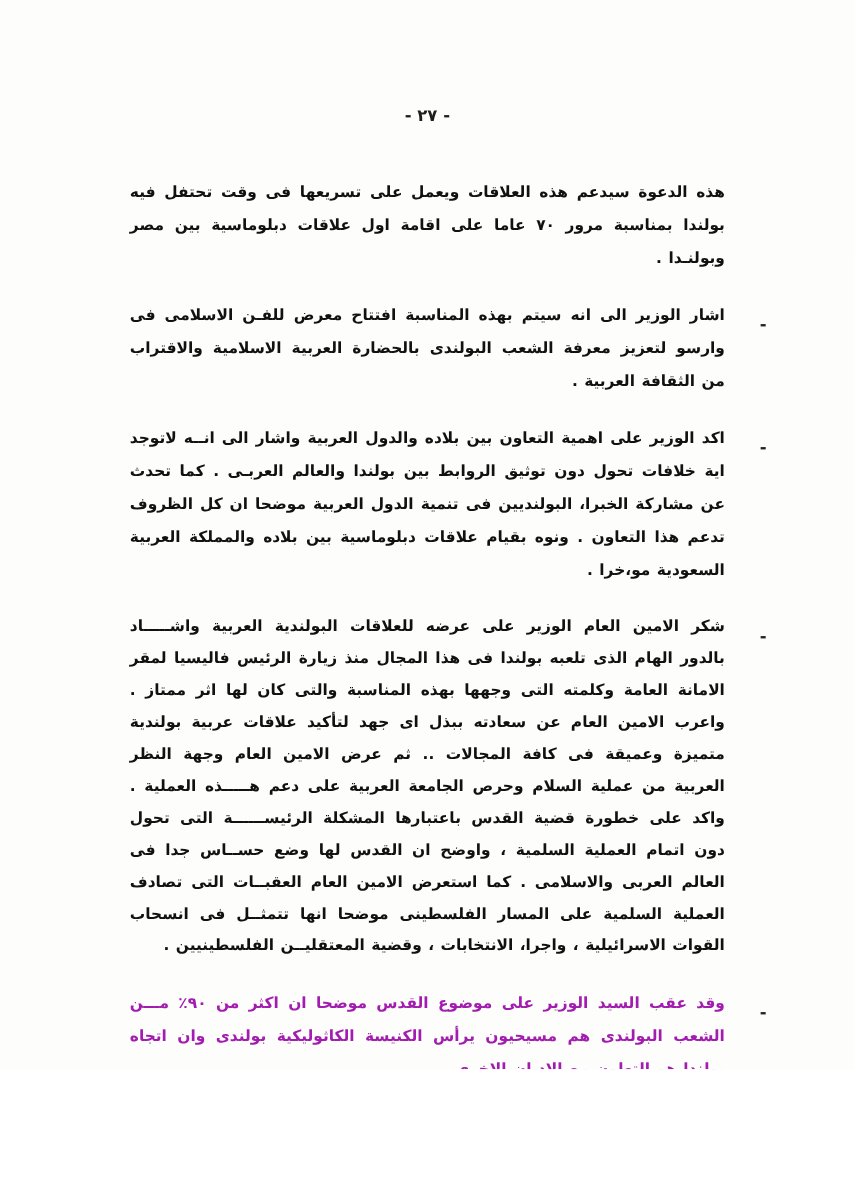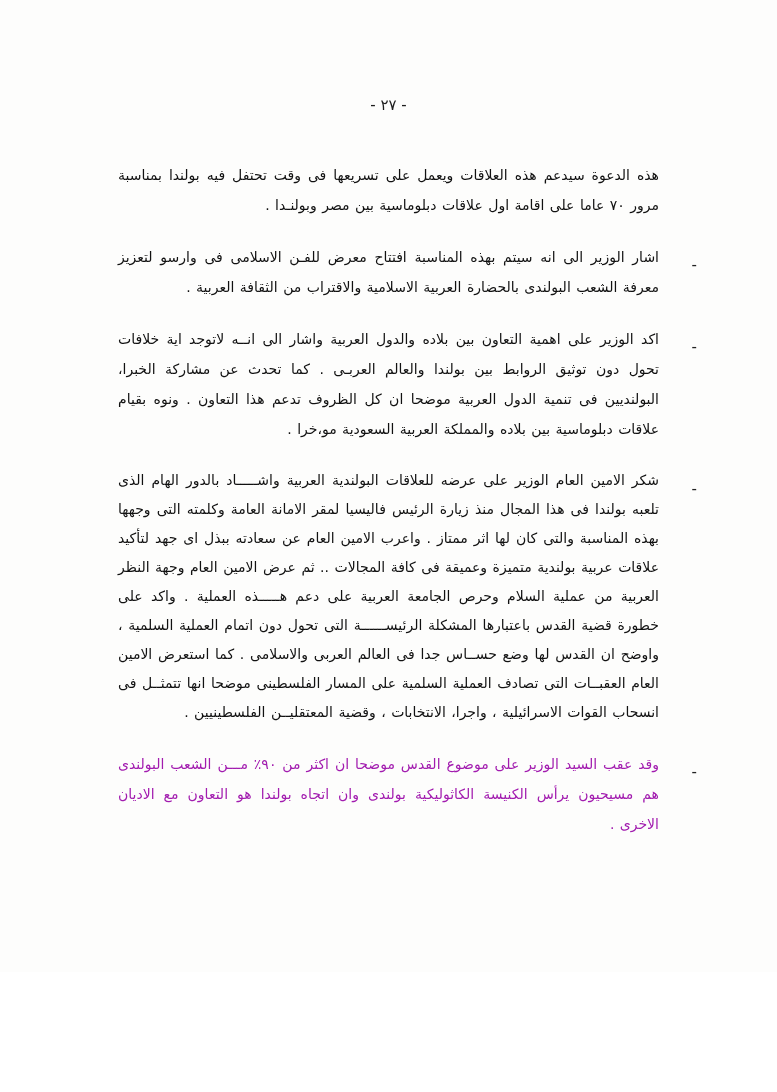--- a/index.html
+++ b/index.html
@@ -15,6 +15,7 @@
     overflow: hidden;
     font-family: "DejaVu Sans", sans-serif;
     color: #1a1a1a;
+    font-weight: bold;
   }
   .page-number {
     position: absolute;

